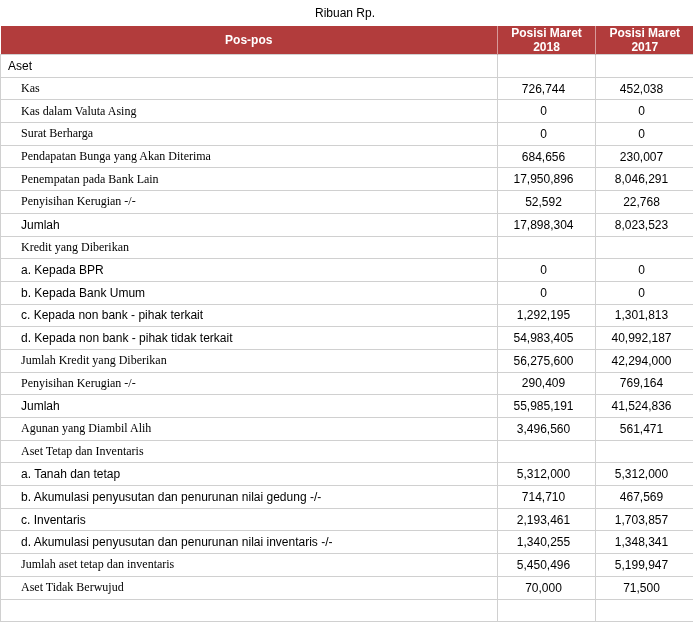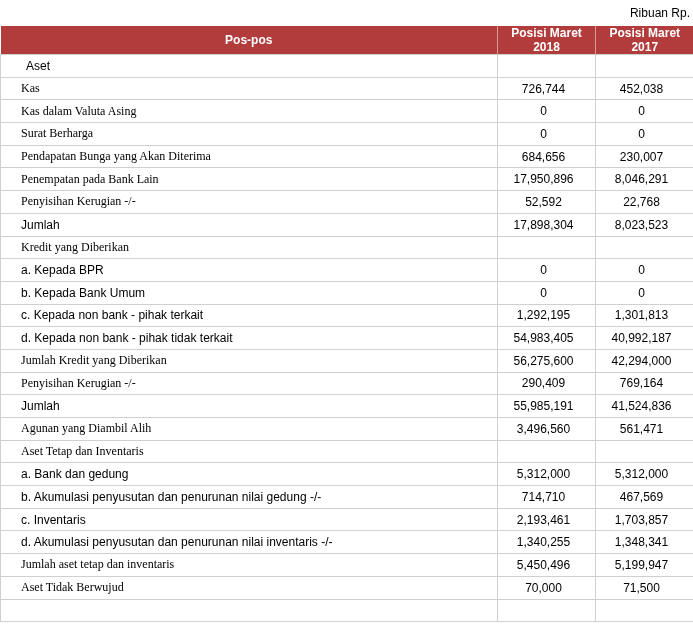--- a/index.html
+++ b/index.html
@@ -12,7 +12,7 @@
   .page { width: 693px; height: 625px; overflow: hidden; }
   .unit-label {
     height: 26px;
-    text-align: right;
+    text-align: center;
     padding: 6px 3px 0 0;
     font-size: 12px;
     color: #000000;

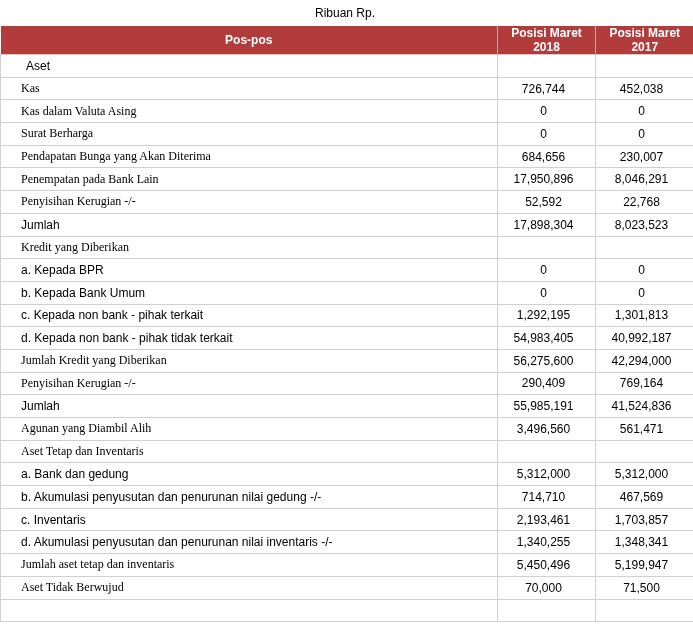--- a/index.html
+++ b/index.html
@@ -47,7 +47,7 @@
     overflow: hidden;
   }
   td.label { text-align: left; }
-  td.label.indent-0 { padding-left: 25px; }
+  td.label.indent-0 { padding-left: 7px; }
   td.label.indent-1 { padding-left: 20px; font-family: Liberation Serif, serif; }
   td.label.indent-2 { padding-left: 20px; }
   td.value { text-align: center; padding-right: 6px; }

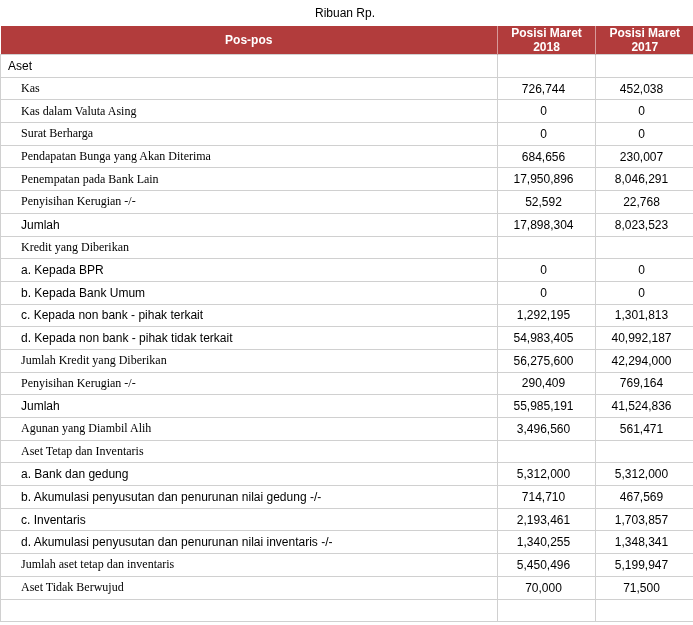--- a/index.html
+++ b/index.html
@@ -165,7 +165,7 @@
           <td class="value"></td>
         </tr>
         <tr>
-          <td class="label indent-2">a. Bank dan gedung</td>
+          <td class="label indent-2">a. Tanah dan tetap</td>
           <td class="value">5,312,000</td>
           <td class="value">5,312,000</td>
         </tr>

